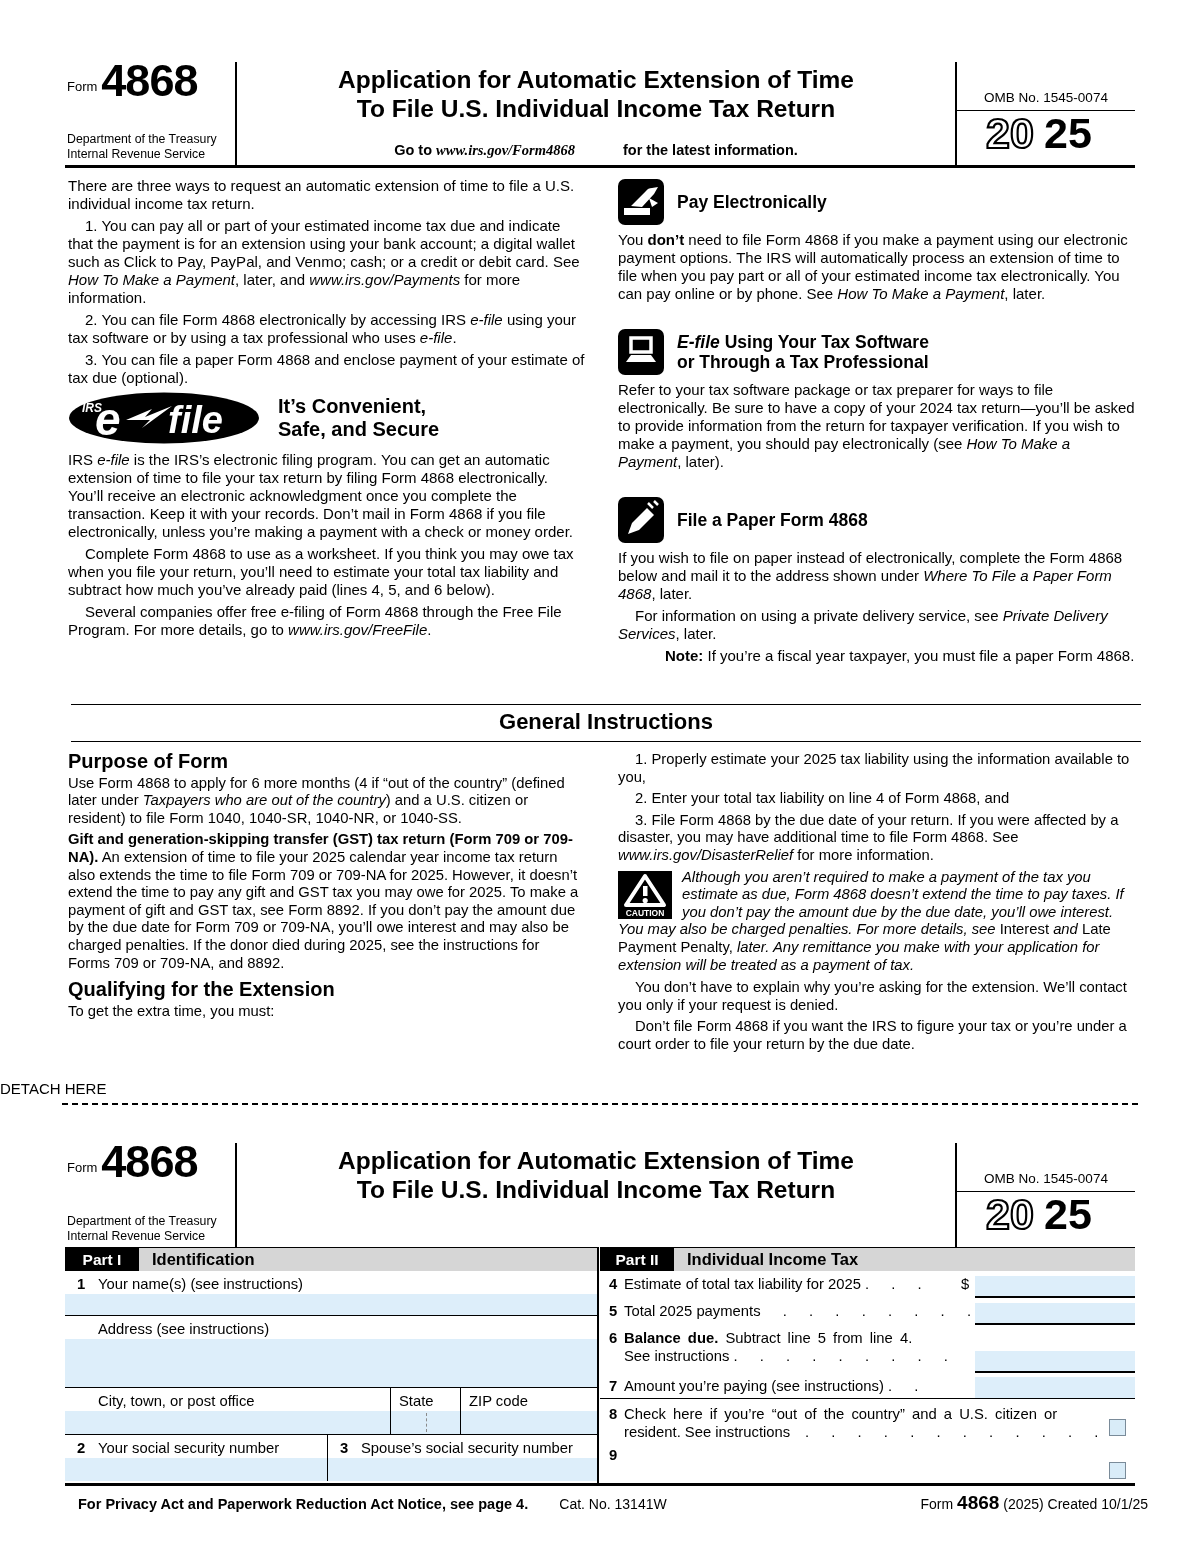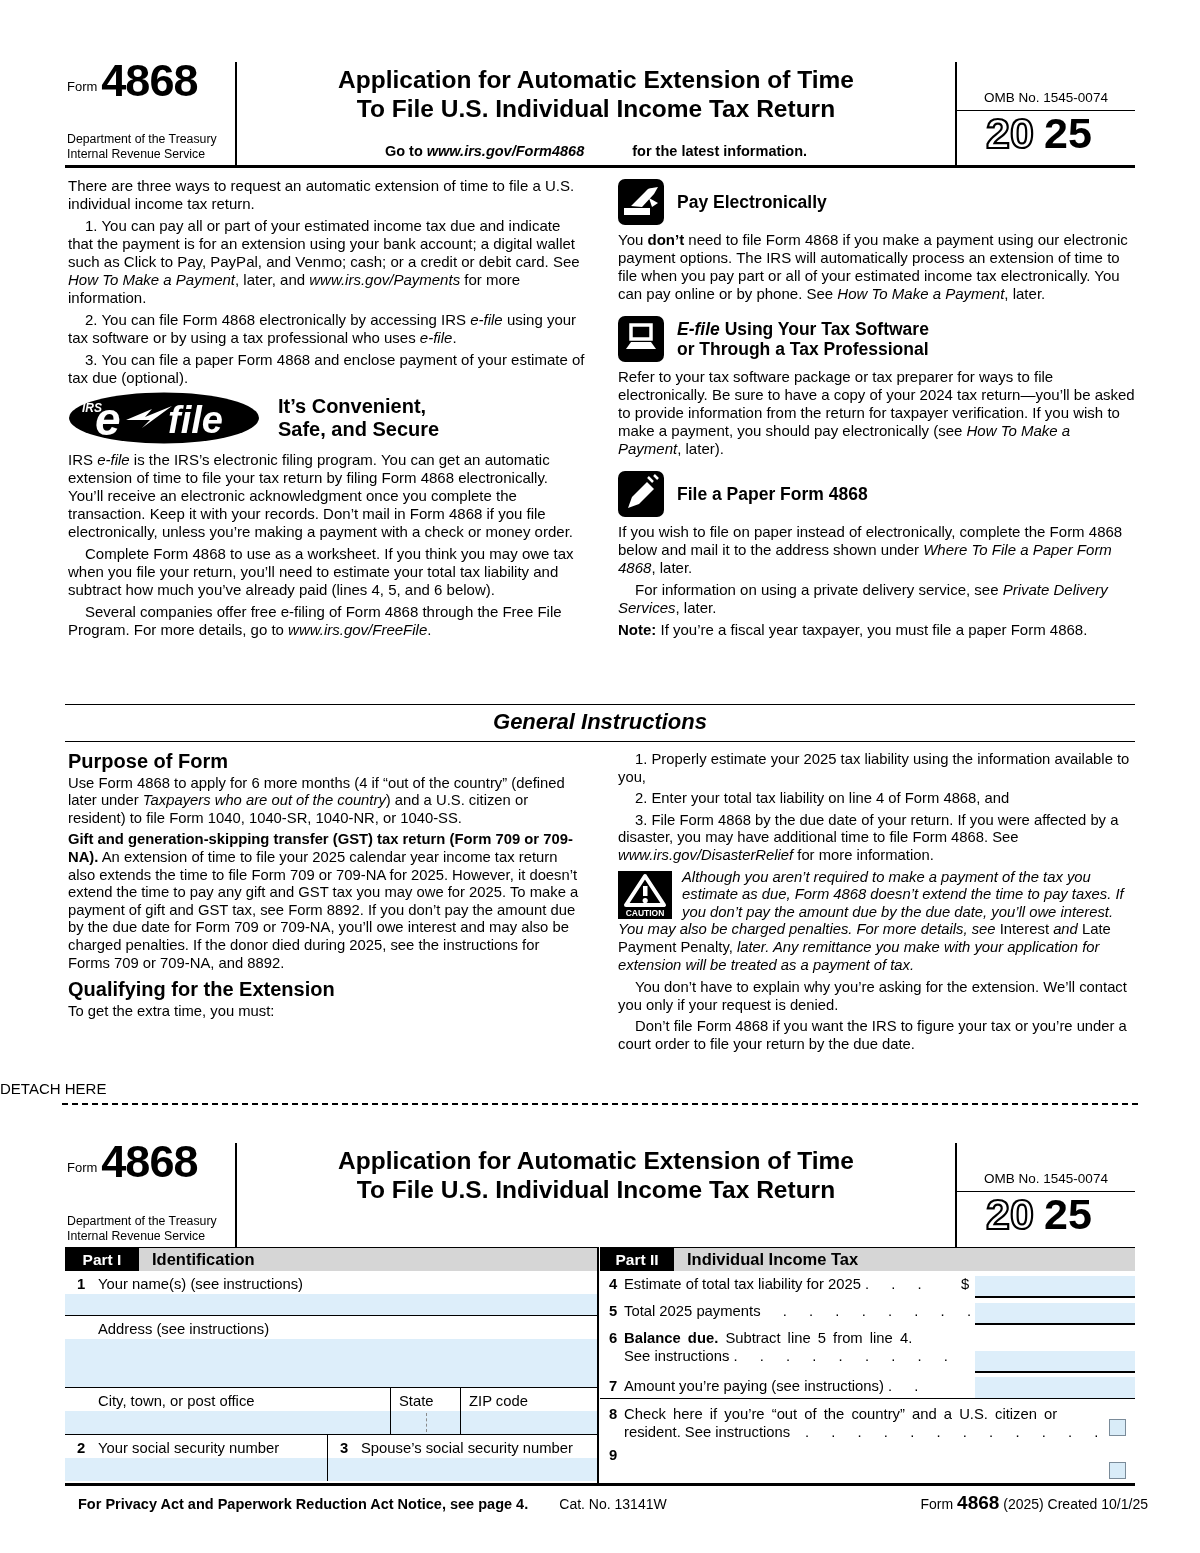--- a/index.html
+++ b/index.html
@@ -123,7 +123,7 @@
         <div>Application for Automatic Extension of Time</div>
         <div>To File U.S. Individual Income Tax Return</div>
       </div>
-      <div class="goto"><span style="font-weight: bold;">Go to </span><span style="font-style: italic; font-weight: bold;">www.irs.gov/Form4868</span><span style="font-weight: bold; margin-left: 44px;"> for the latest information.</span></div>
+      <div class="goto"><span style="font-weight: bold;">Go to </span><span style="font-style: italic; font-weight: bold; font-family: Liberation Serif, serif;">www.irs.gov/Form4868</span><span style="font-weight: bold; margin-left: 44px;"> for the latest information.</span></div>
     </div>
     <div class="hc3">
       <div class="omb">OMB No. 1545-0074</div>

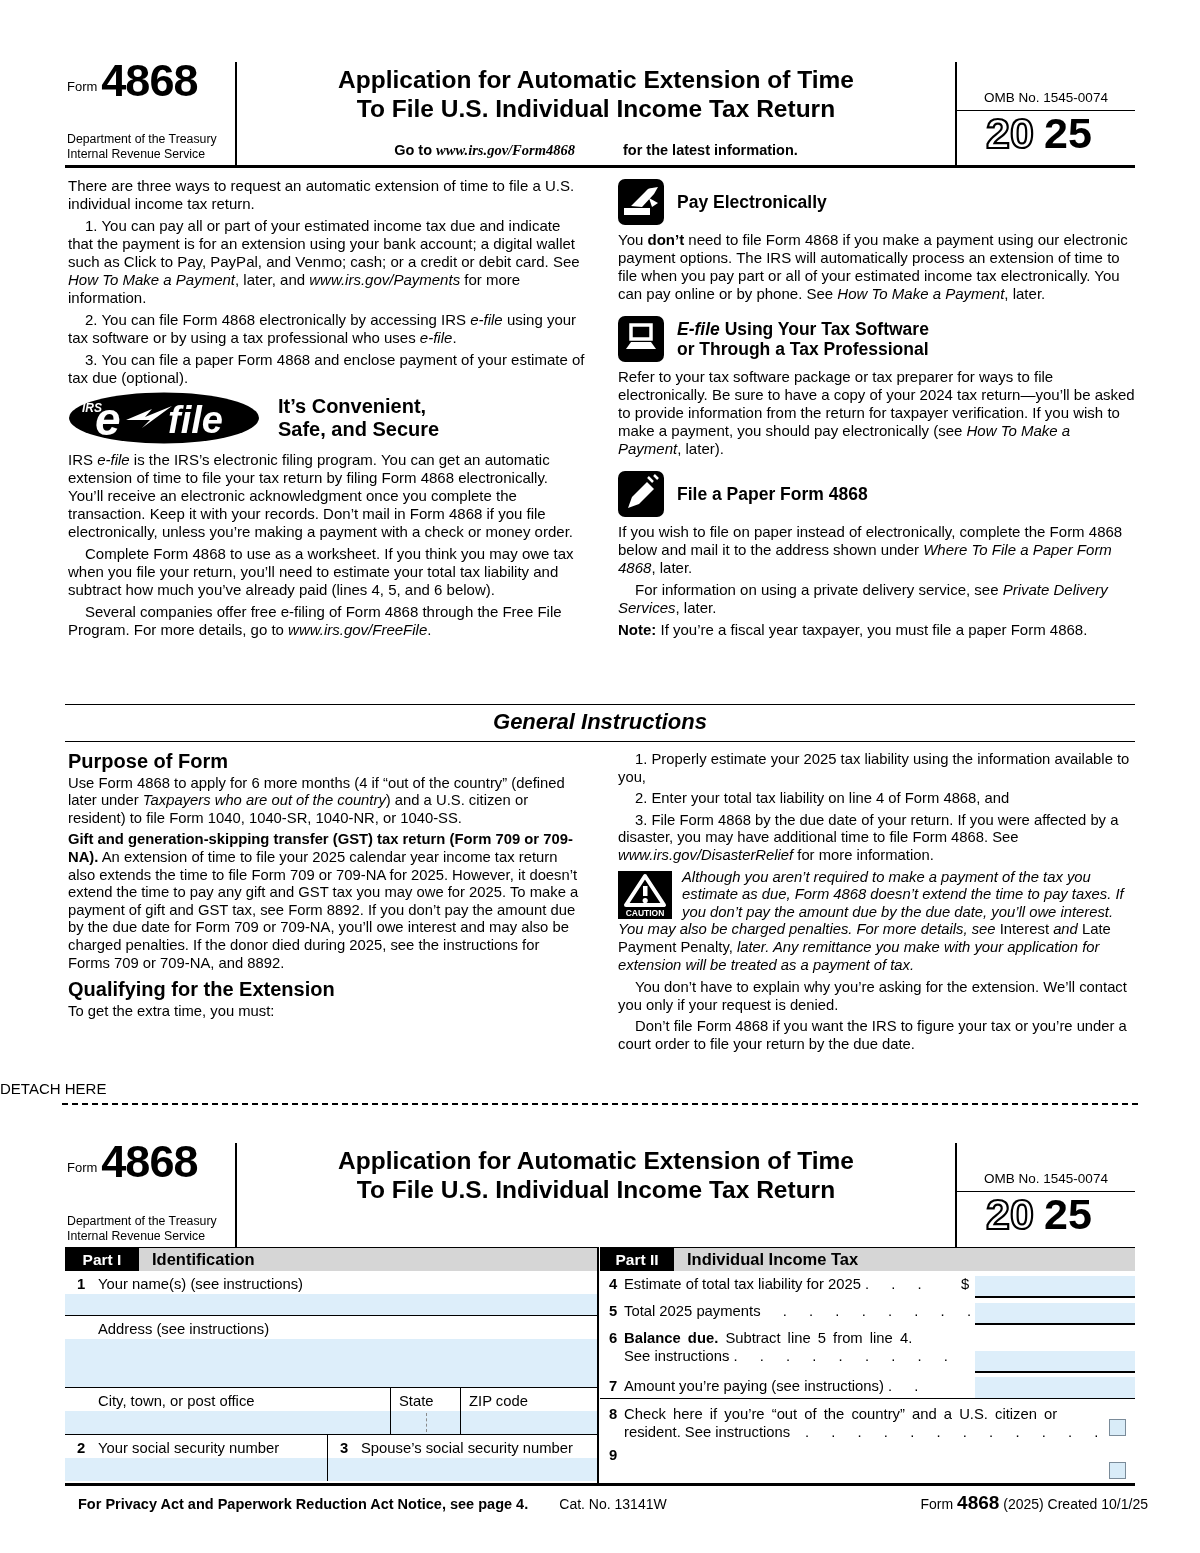--- a/index.html
+++ b/index.html
@@ -34,7 +34,7 @@
   .efile-row{display:flex;align-items:center;gap:18px;margin:5px 0 7px;}
   .efile-head{font-weight:bold;font-size:20px;line-height:23px;}
   .icon-row{display:flex;align-items:center;gap:13px;margin:2px 0 6px;}
-  .icon-row.later{margin-top:13px;}
+  .icon-row.later{margin-top:26px;}
   .icon-head{font-weight:bold;font-size:17.5px;line-height:20px;}
 
   

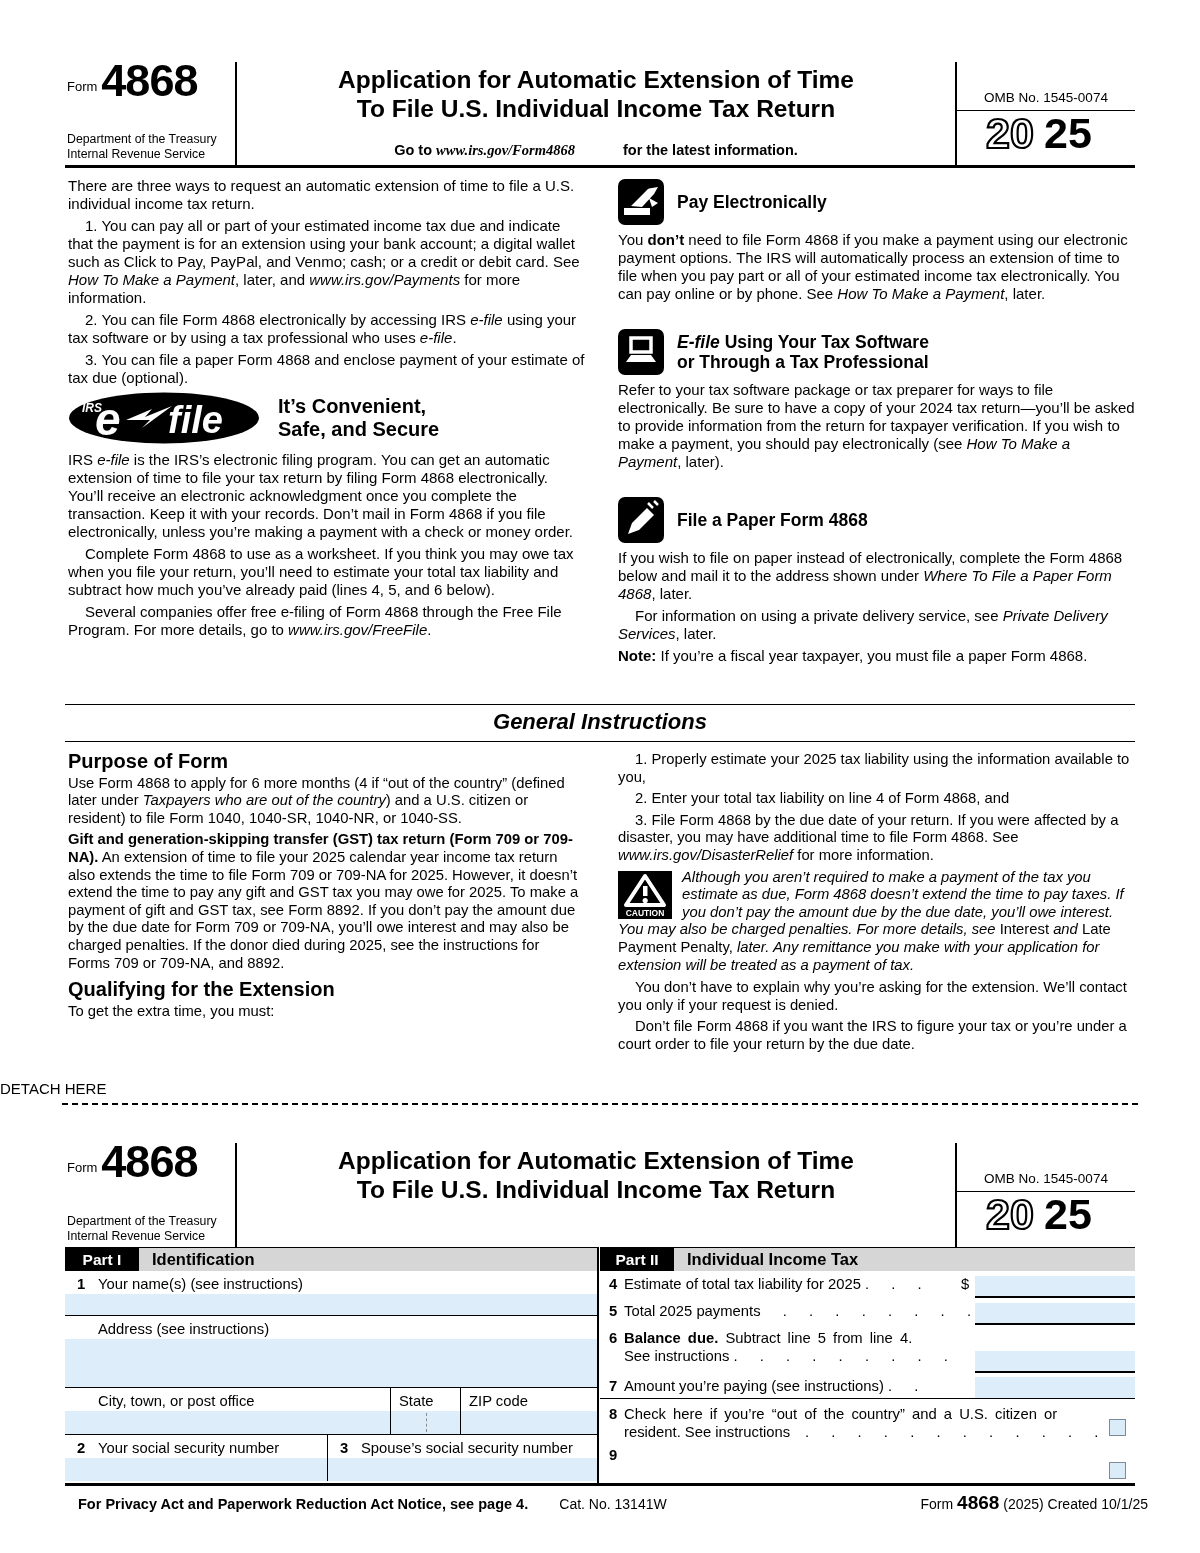--- a/index.html
+++ b/index.html
@@ -195,7 +195,7 @@
     </div>
     <p class="p"><span>If you wish to file on paper instead of electronically, complete the Form 4868 below and mail it to the address shown under </span><span style="font-style: italic;">Where To File a Paper Form 4868</span><span>, later.</span></p>
     <p class="p ind"><span>For information on using a private delivery service, see </span><span style="font-style: italic;">Private Delivery Services</span><span>, later.</span></p>
-    <p class="p"><span style="font-weight: bold;">Note:</span><span> If you’re a fiscal year taxpayer, you must file a paper Form 4868.</span></p>
+    <p class="p"><span style="font-weight: bold; margin-left: 47px;">Note:</span><span> If you’re a fiscal year taxpayer, you must file a paper Form 4868.</span></p>
   </div>
 
   <div class="gi-band">

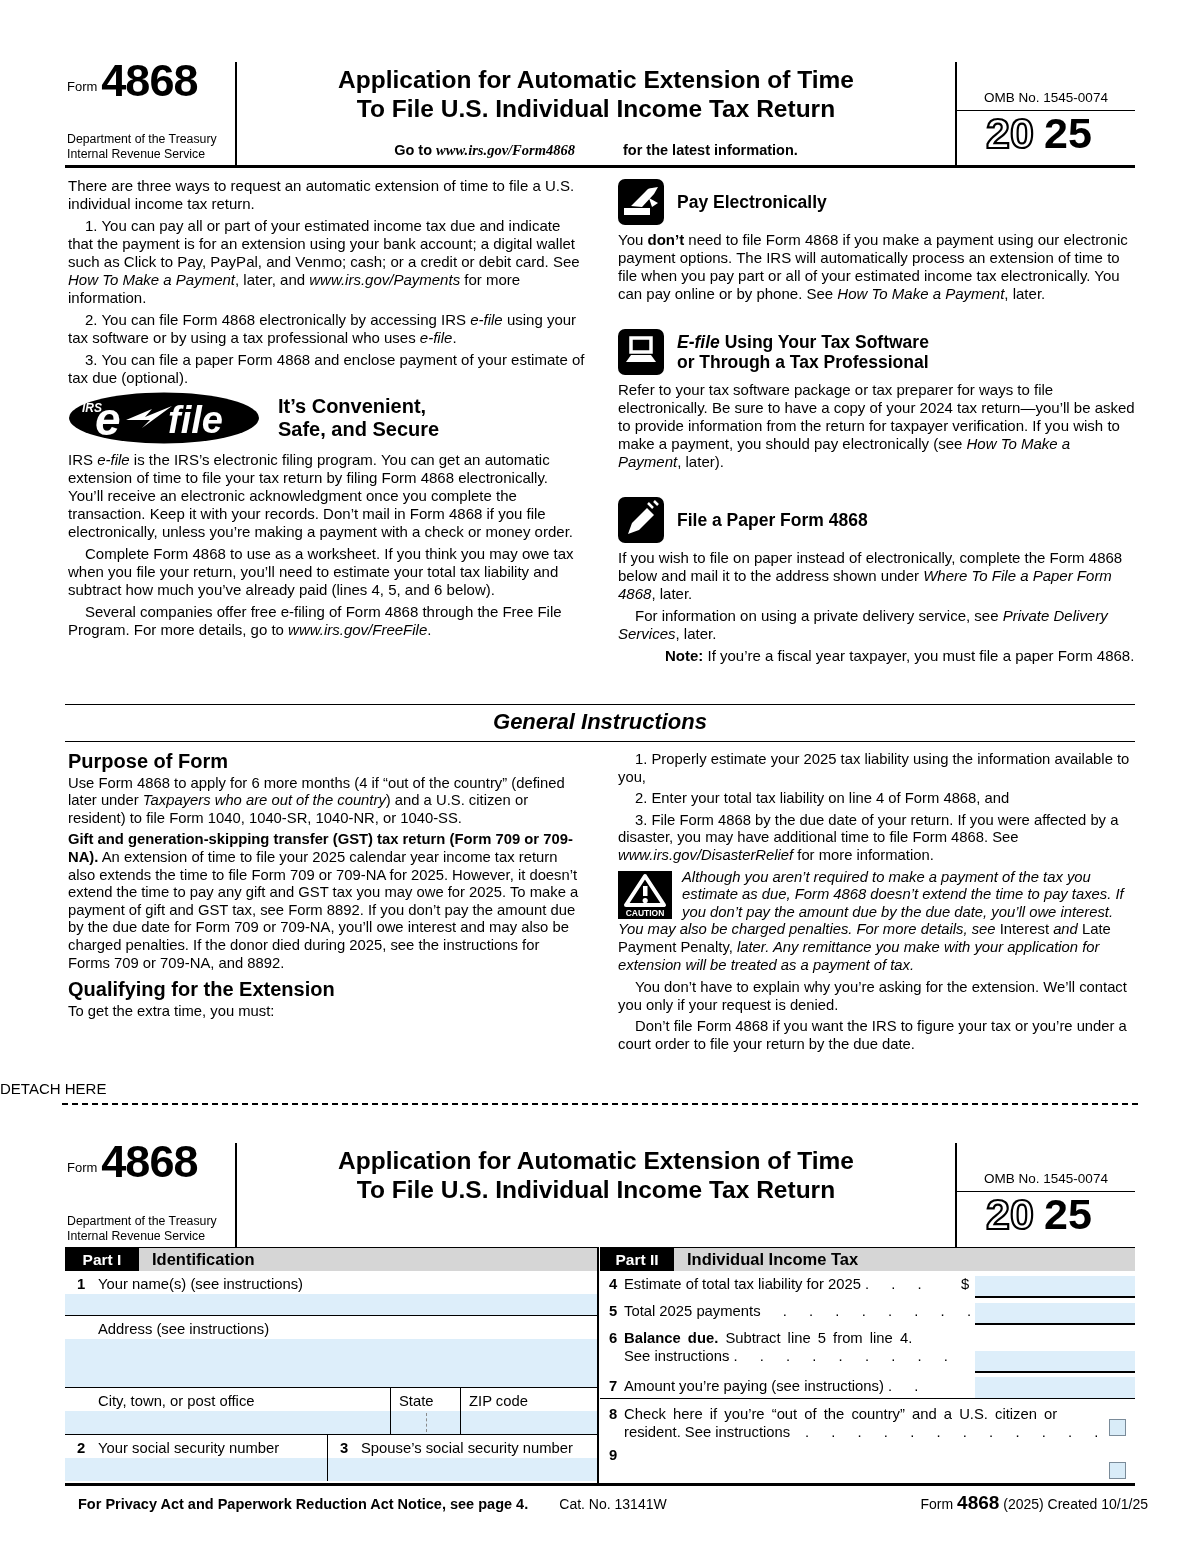--- a/index.html
+++ b/index.html
@@ -38,7 +38,7 @@
   .icon-head{font-weight:bold;font-size:17.5px;line-height:20px;}
 
   
-  .gi-band{position:absolute;left:65px;width:1070px;top:704px;border-top:1.5px solid #000;border-bottom:1.5px solid #000;font-style:italic;}
+  .gi-band{position:absolute;left:71px;width:1070px;top:704px;border-top:1.5px solid #000;border-bottom:1.5px solid #000;}
   .gi-title{text-align:center;font-size:22px;font-weight:bold;padding:4px 0 6px;}
   .giL{left:68px;width:517px;top:751px;height:324px;overflow:hidden;line-height:17.6px;font-size:14.8px;}
   .giR{left:618px;width:517px;top:751px;height:324px;overflow:hidden;line-height:17.6px;font-size:14.8px;}

